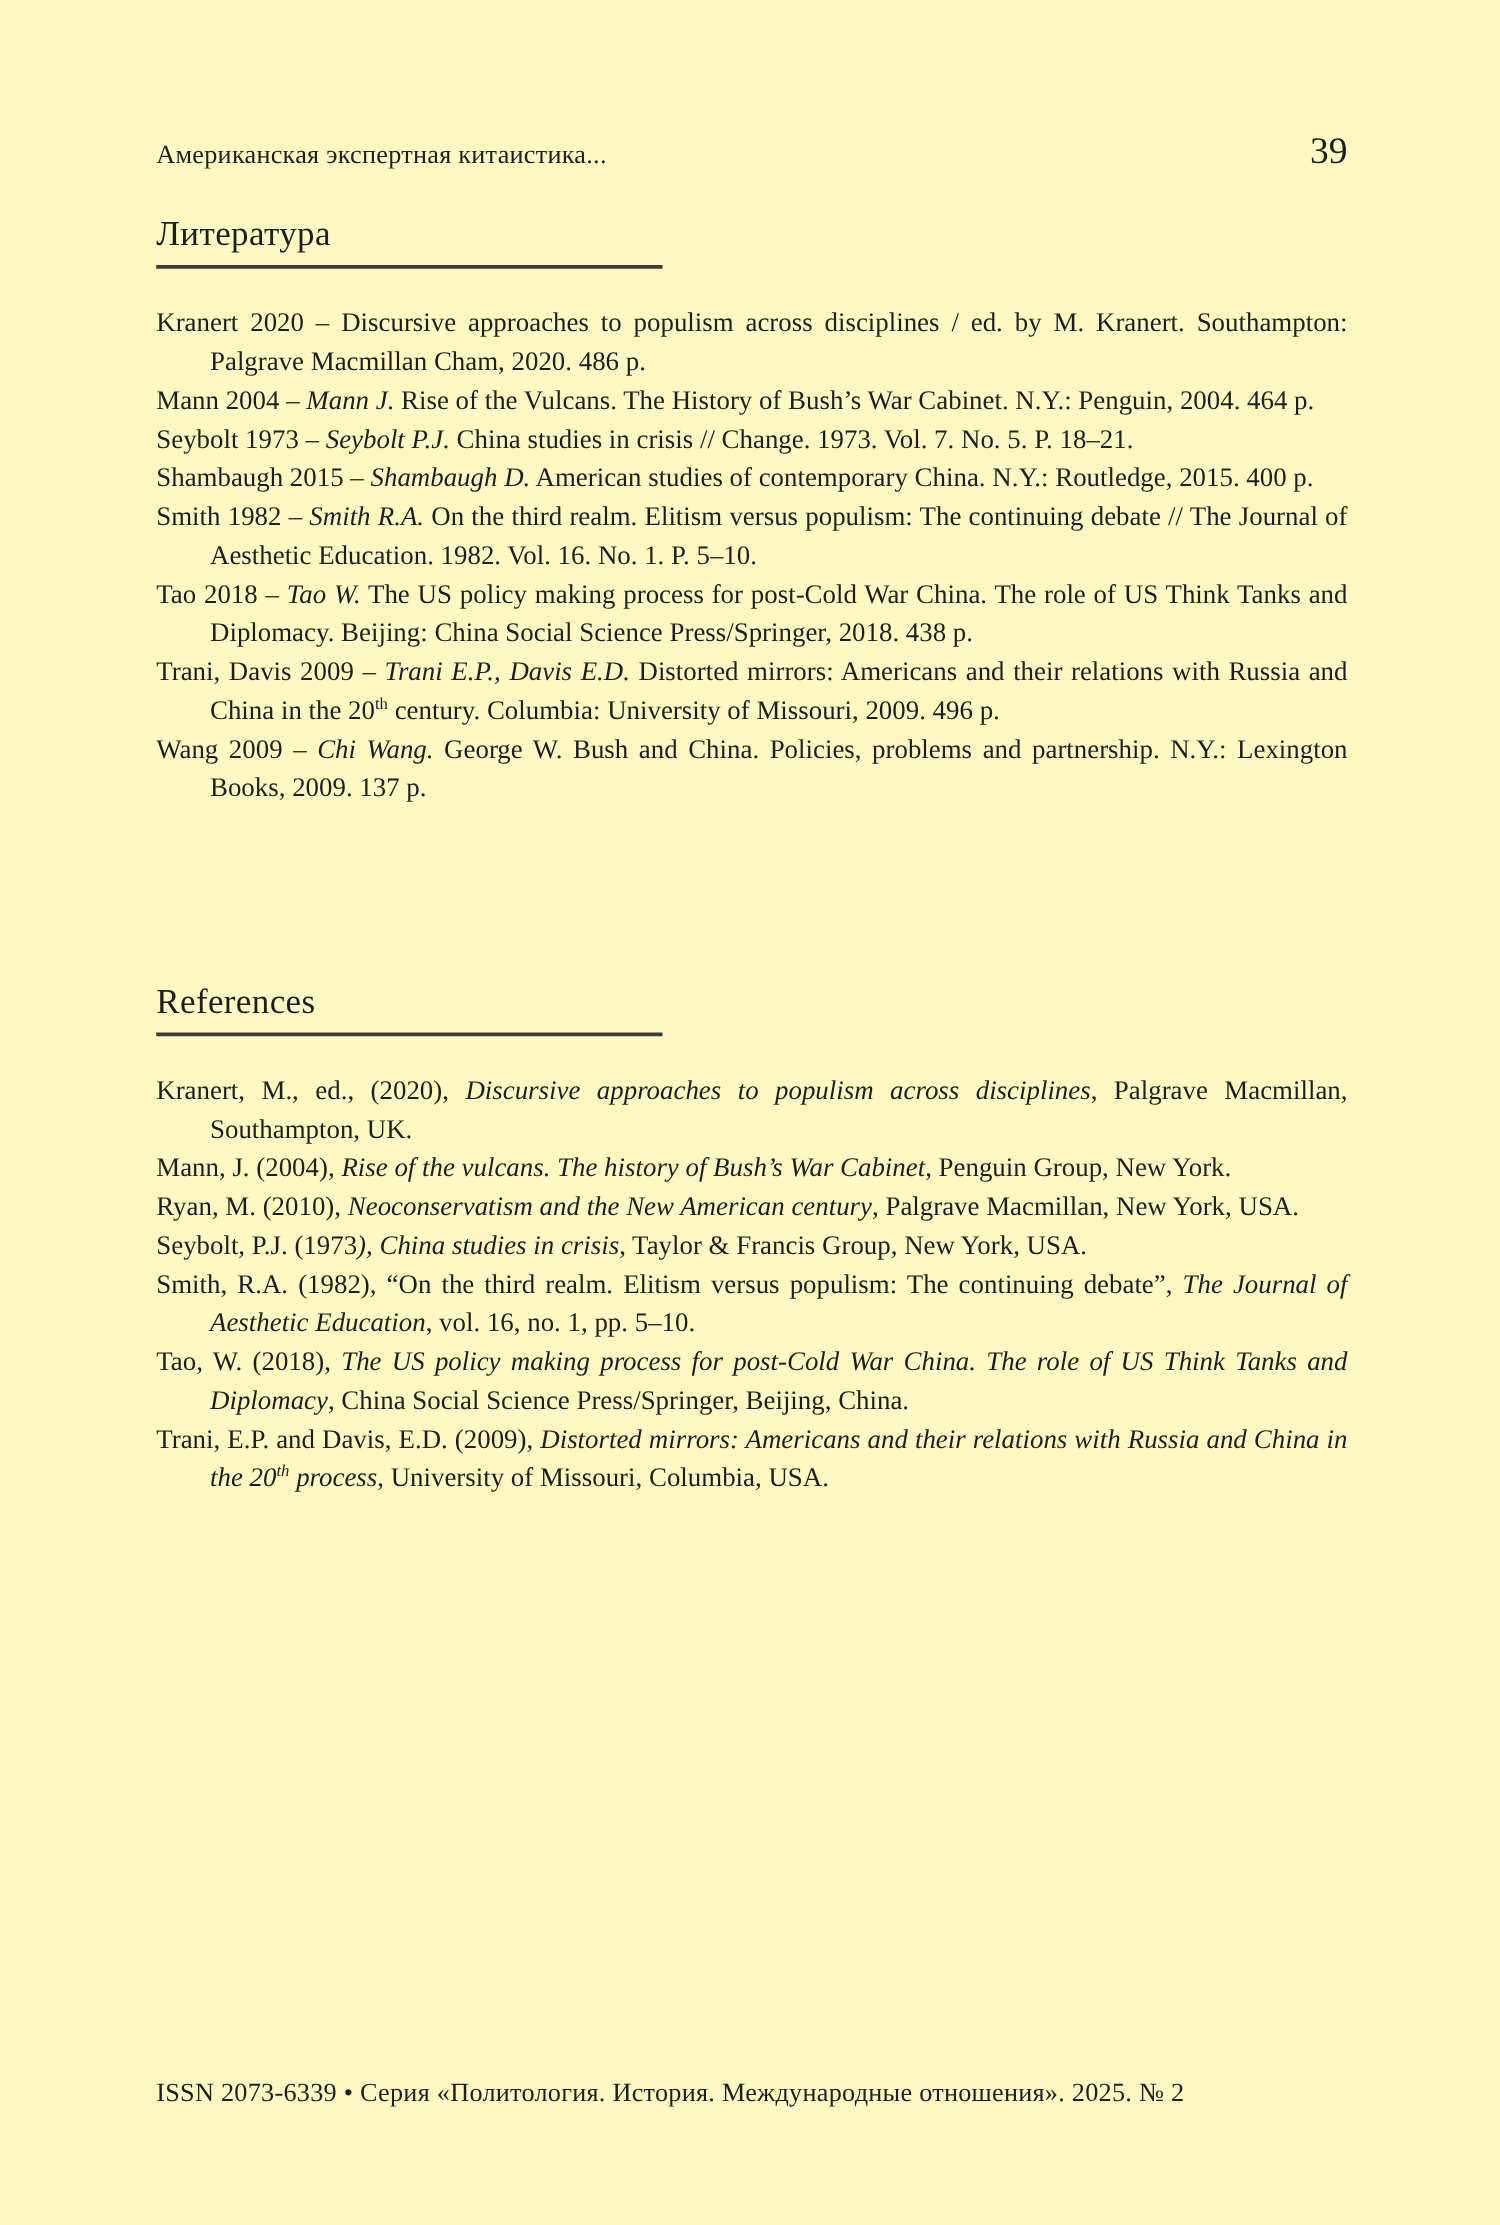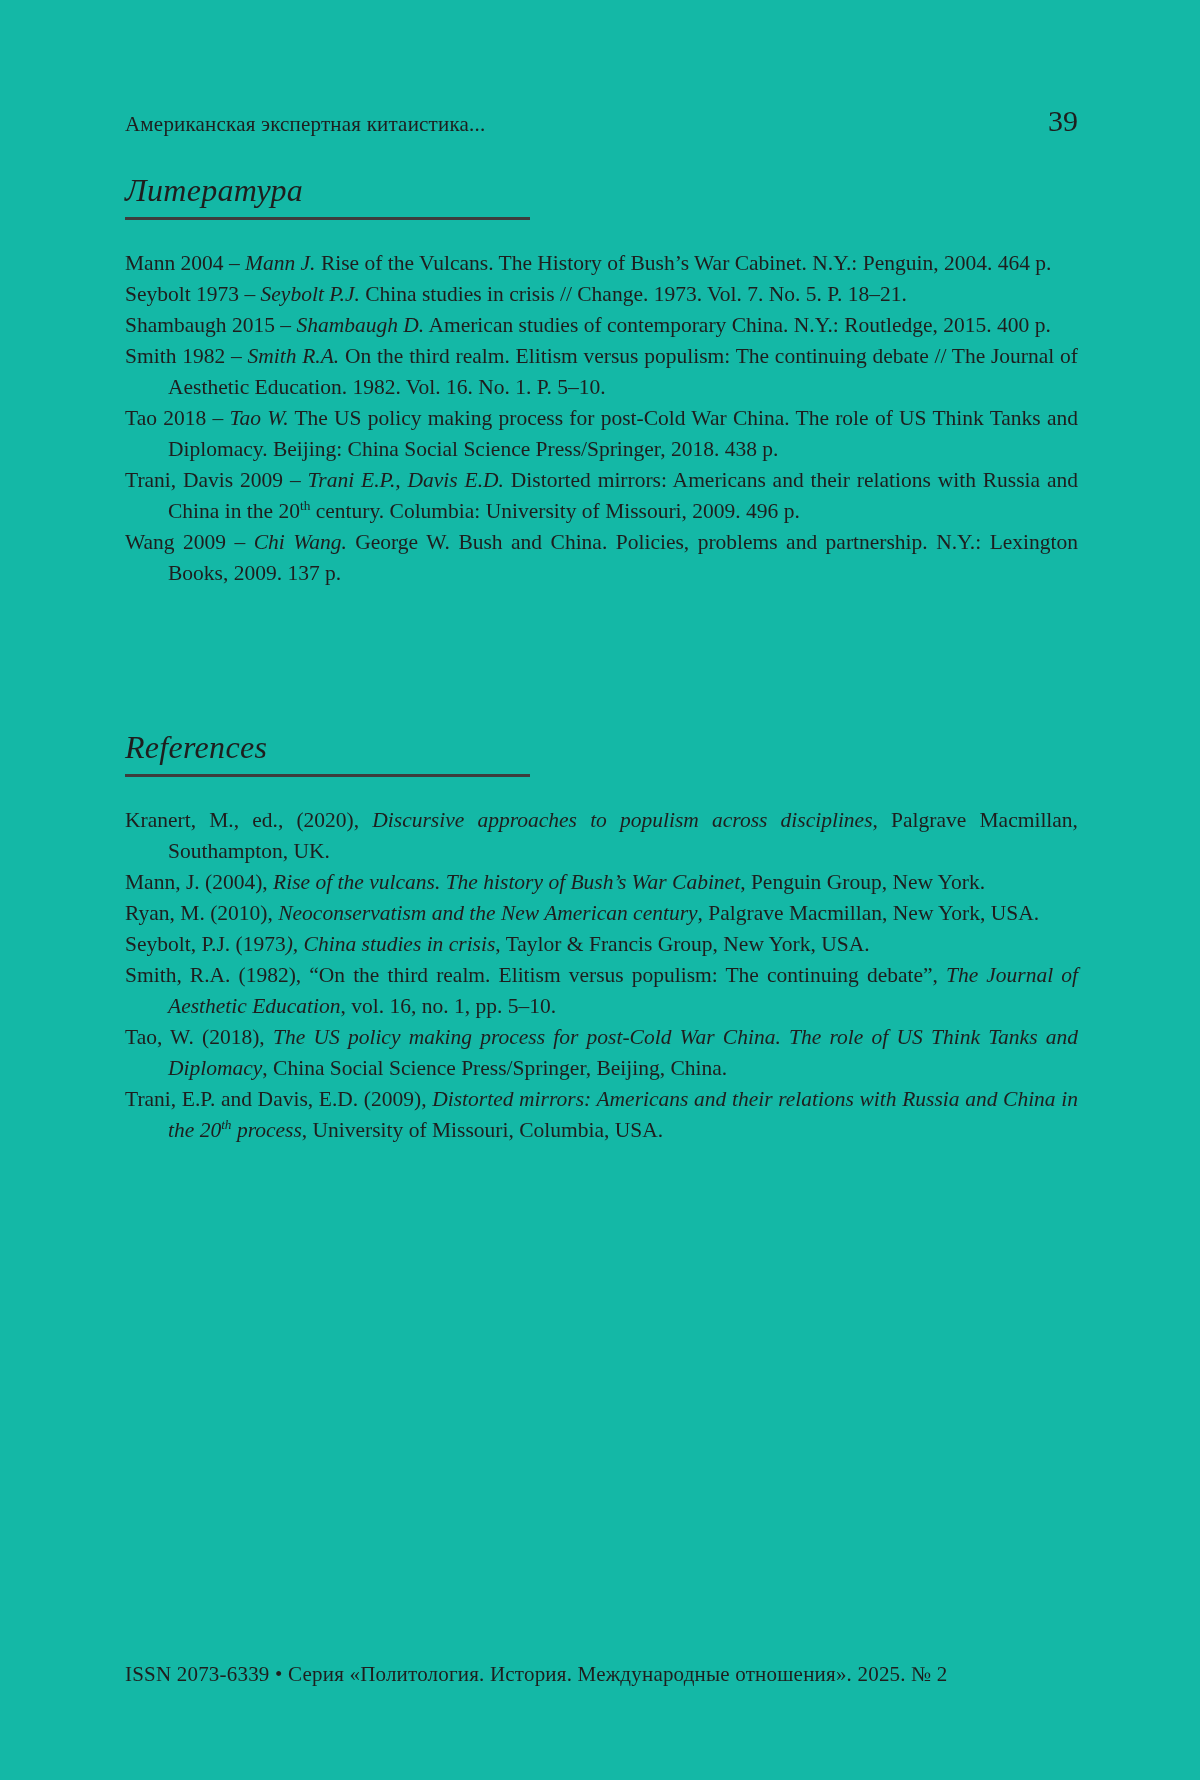--- a/index.html
+++ b/index.html
@@ -7,7 +7,7 @@
   .page {
     width: 1200px;
     height: 1780px;
-    background: #14b8a6;
+    background: #fef9c3;
     color: #1e1e1e;
     font-family: "Liberation Serif", "DejaVu Serif", serif;
     position: relative;

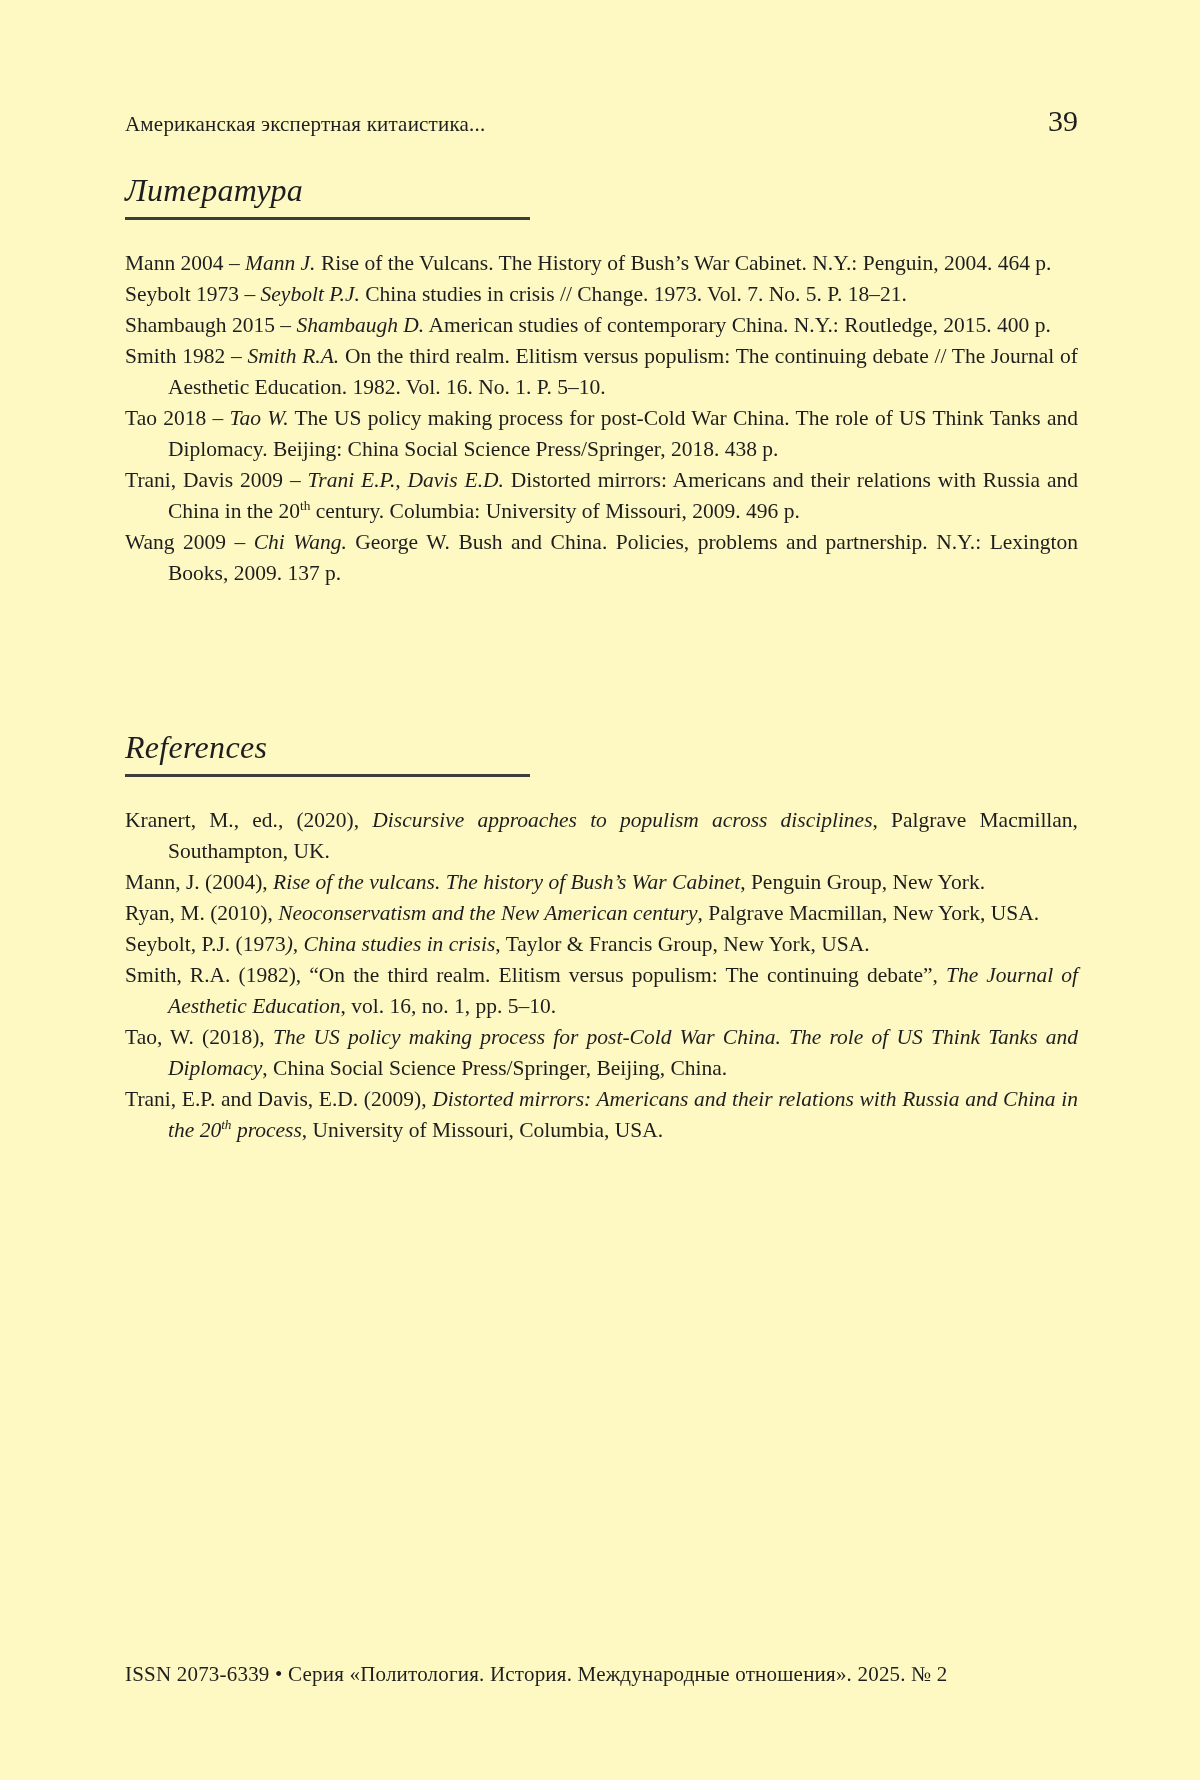--- a/index.html
+++ b/index.html
@@ -22,9 +22,8 @@
   .running-head { font-size: 21px; letter-spacing: 0.2px; }
   .page-number { font-size: 30px; margin-top: 24px; }
   .section-heading {
-    font-style: italic;
     font-weight: normal;
-    font-size: 32px;
+    font-size: 28px;
     margin: 34px 0 0 0;
     letter-spacing: 0.3px;
   }

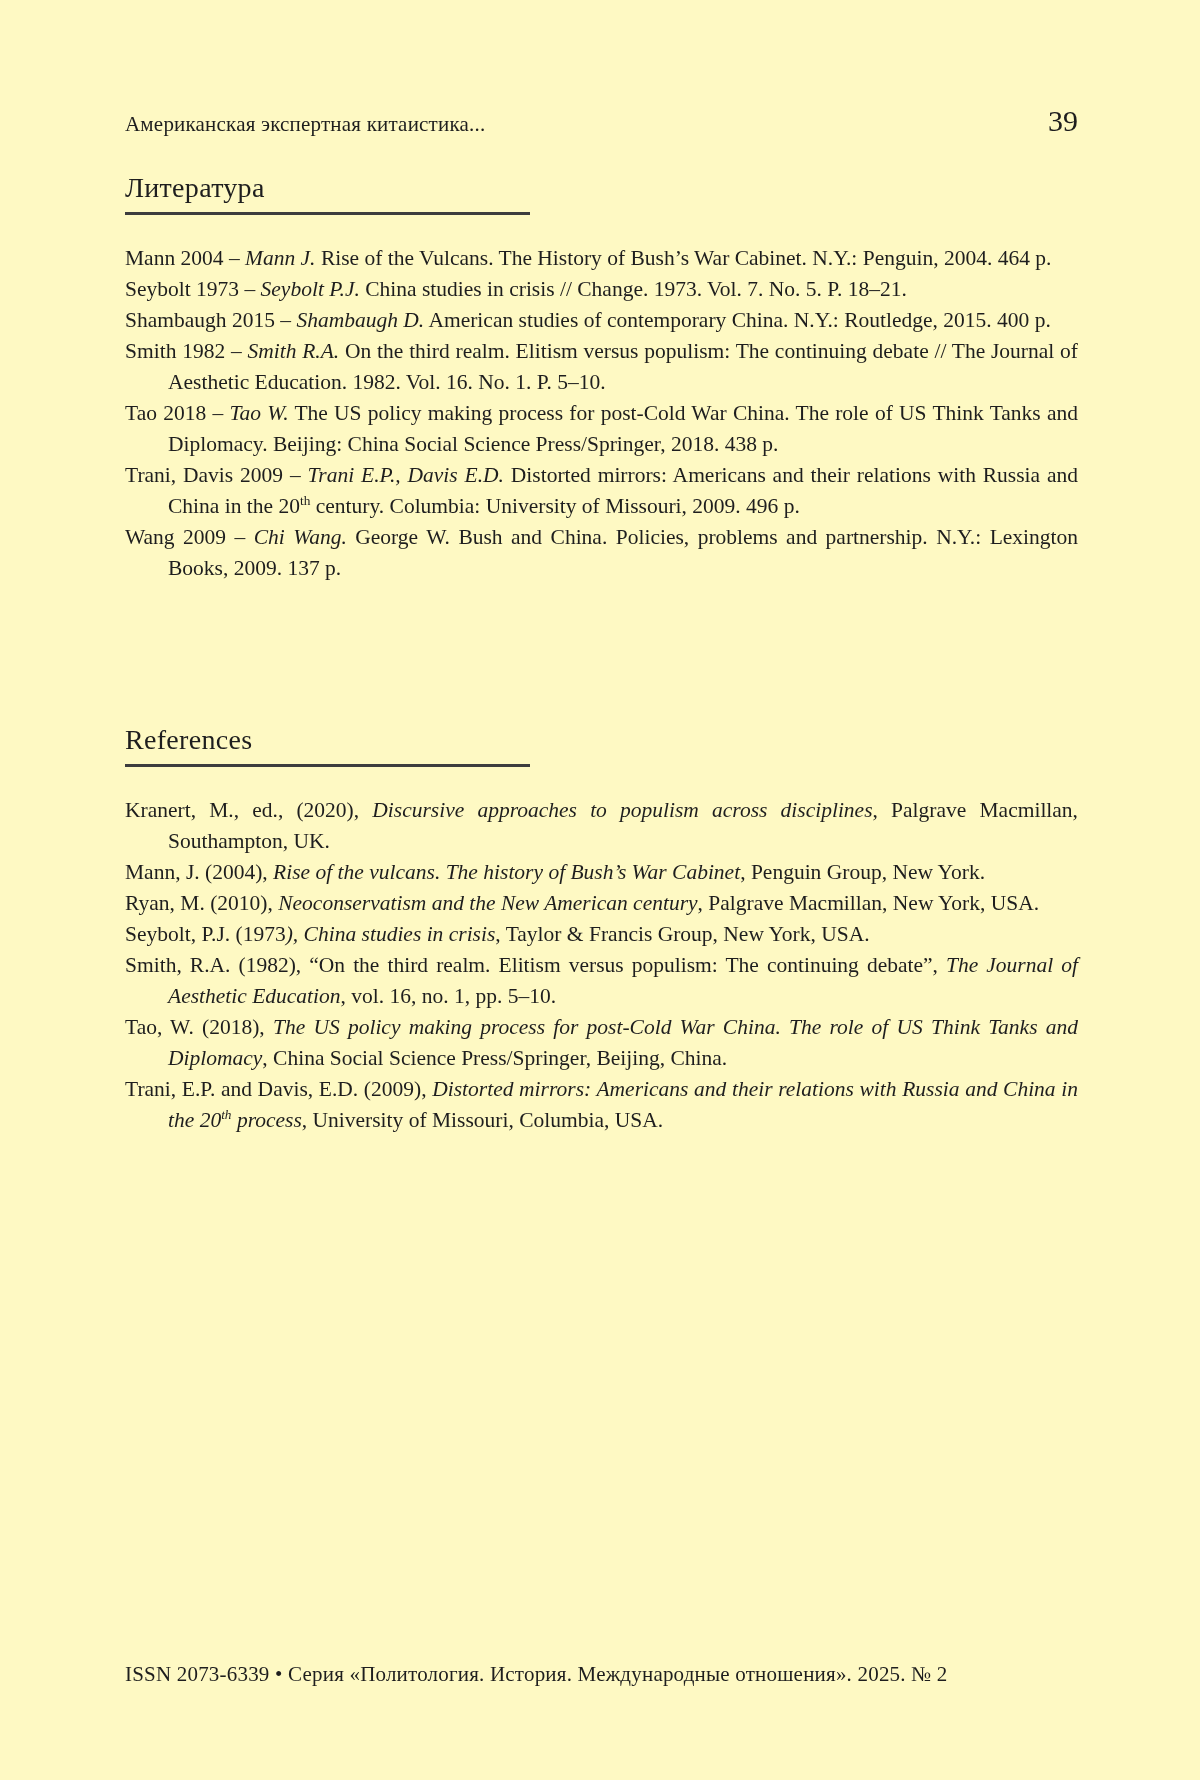--- a/index.html
+++ b/index.html
@@ -69,6 +69,7 @@
     <h2 class="section-heading">Литература</h2>
     <div class="heading-rule"></div>
     <div class="entries">
+        <p class="entry"><span class="seg">Kranert 2020 – Discursive approaches to populism across disciplines / ed. by M. Kranert. Southampton: Palgrave Macmillan Cham, 2020. 486 p.</span></p>
         <p class="entry"><span class="seg">Mann 2004 – </span><span class="seg it">Mann J.</span><span class="seg"> Rise of the Vulcans. The History of Bush’s War Cabinet. N.Y.: Penguin, 2004. 464 p.</span></p>
         <p class="entry"><span class="seg">Seybolt 1973 – </span><span class="seg it">Seybolt P.J.</span><span class="seg"> China studies in crisis // Change. 1973. Vol. 7. No. 5. P. 18–21.</span></p>
         <p class="entry"><span class="seg">Shambaugh 2015 – </span><span class="seg it">Shambaugh D.</span><span class="seg"> American studies of contemporary China. N.Y.: Routledge, 2015. 400 p.</span></p>

